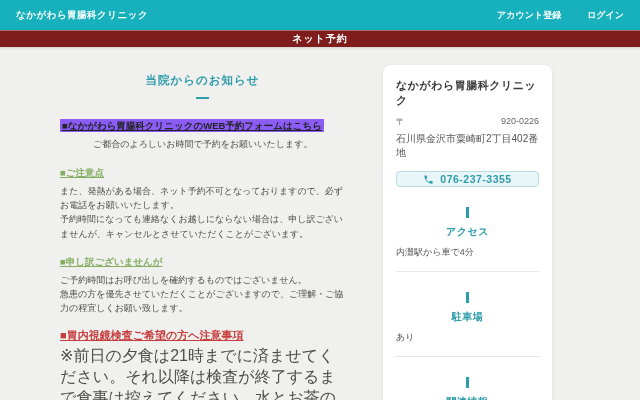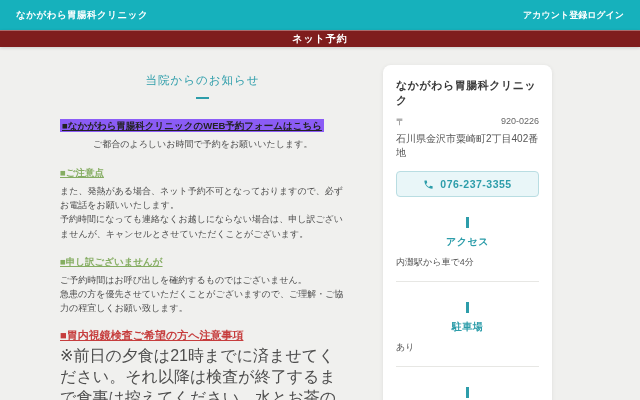--- a/index.html
+++ b/index.html
@@ -17,7 +17,7 @@
     align-items:center; justify-content:space-between; padding:0 16px;
   }
   .topbar .brand { color:#fff; font-size:9.5px; font-weight:bold; letter-spacing:.5px; cursor:pointer; }
-  .topbar .right { display:flex; align-items:center; }
+  .topbar .right { display:flex; align-items:center; gap:26px; }
   .topbar .navlink { color:#fff; font-size:9px; font-weight:bold; cursor:pointer; }
 
   .navbar {

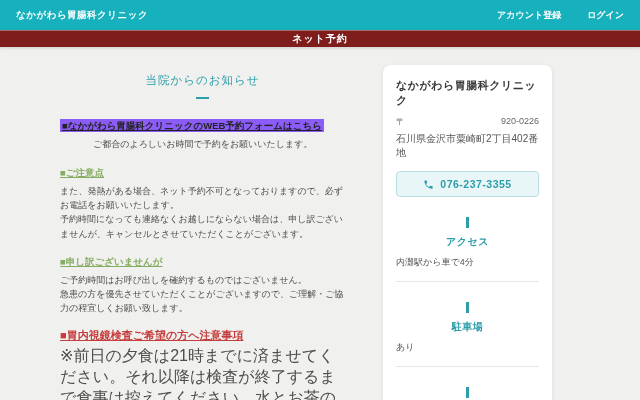--- a/index.html
+++ b/index.html
@@ -33,7 +33,7 @@
   .col-right { width:169px; margin-left:38px; margin-top:18px; }
 
   
-  .notice-title { color:#2d9daa; font-size:11.5px; font-weight:normal; text-align:center; letter-spacing:1px; }
+  .notice-title { color:#2d9daa; font-size:11.5px; font-weight:bold; text-align:center; letter-spacing:1px; }
   .title-accent { width:13px; height:2px; background:#2d9daa; margin:9px auto 16px; }
 
   .webform-link {

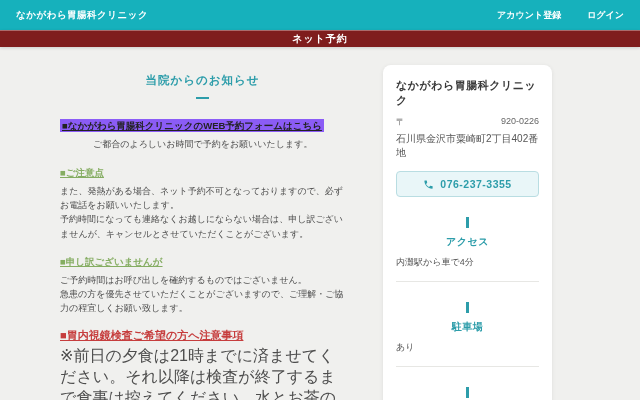--- a/index.html
+++ b/index.html
@@ -64,7 +64,7 @@
   .address { font-size:10px; color:#555; margin-top:3px; }
 
   .phone-btn {
-    margin-top:11px; width:100%; height:26px; display:flex; align-items:center; justify-content:center;
+    margin-top:11px; width:100%; height:16px; display:flex; align-items:center; justify-content:center;
     gap:6px; background:#e9f6f8; border:1px solid #b9dde2; border-radius:4px;
     color:#2d9daa; font-size:10.5px; font-weight:bold; letter-spacing:.5px;
     font-family:inherit; cursor:pointer;

